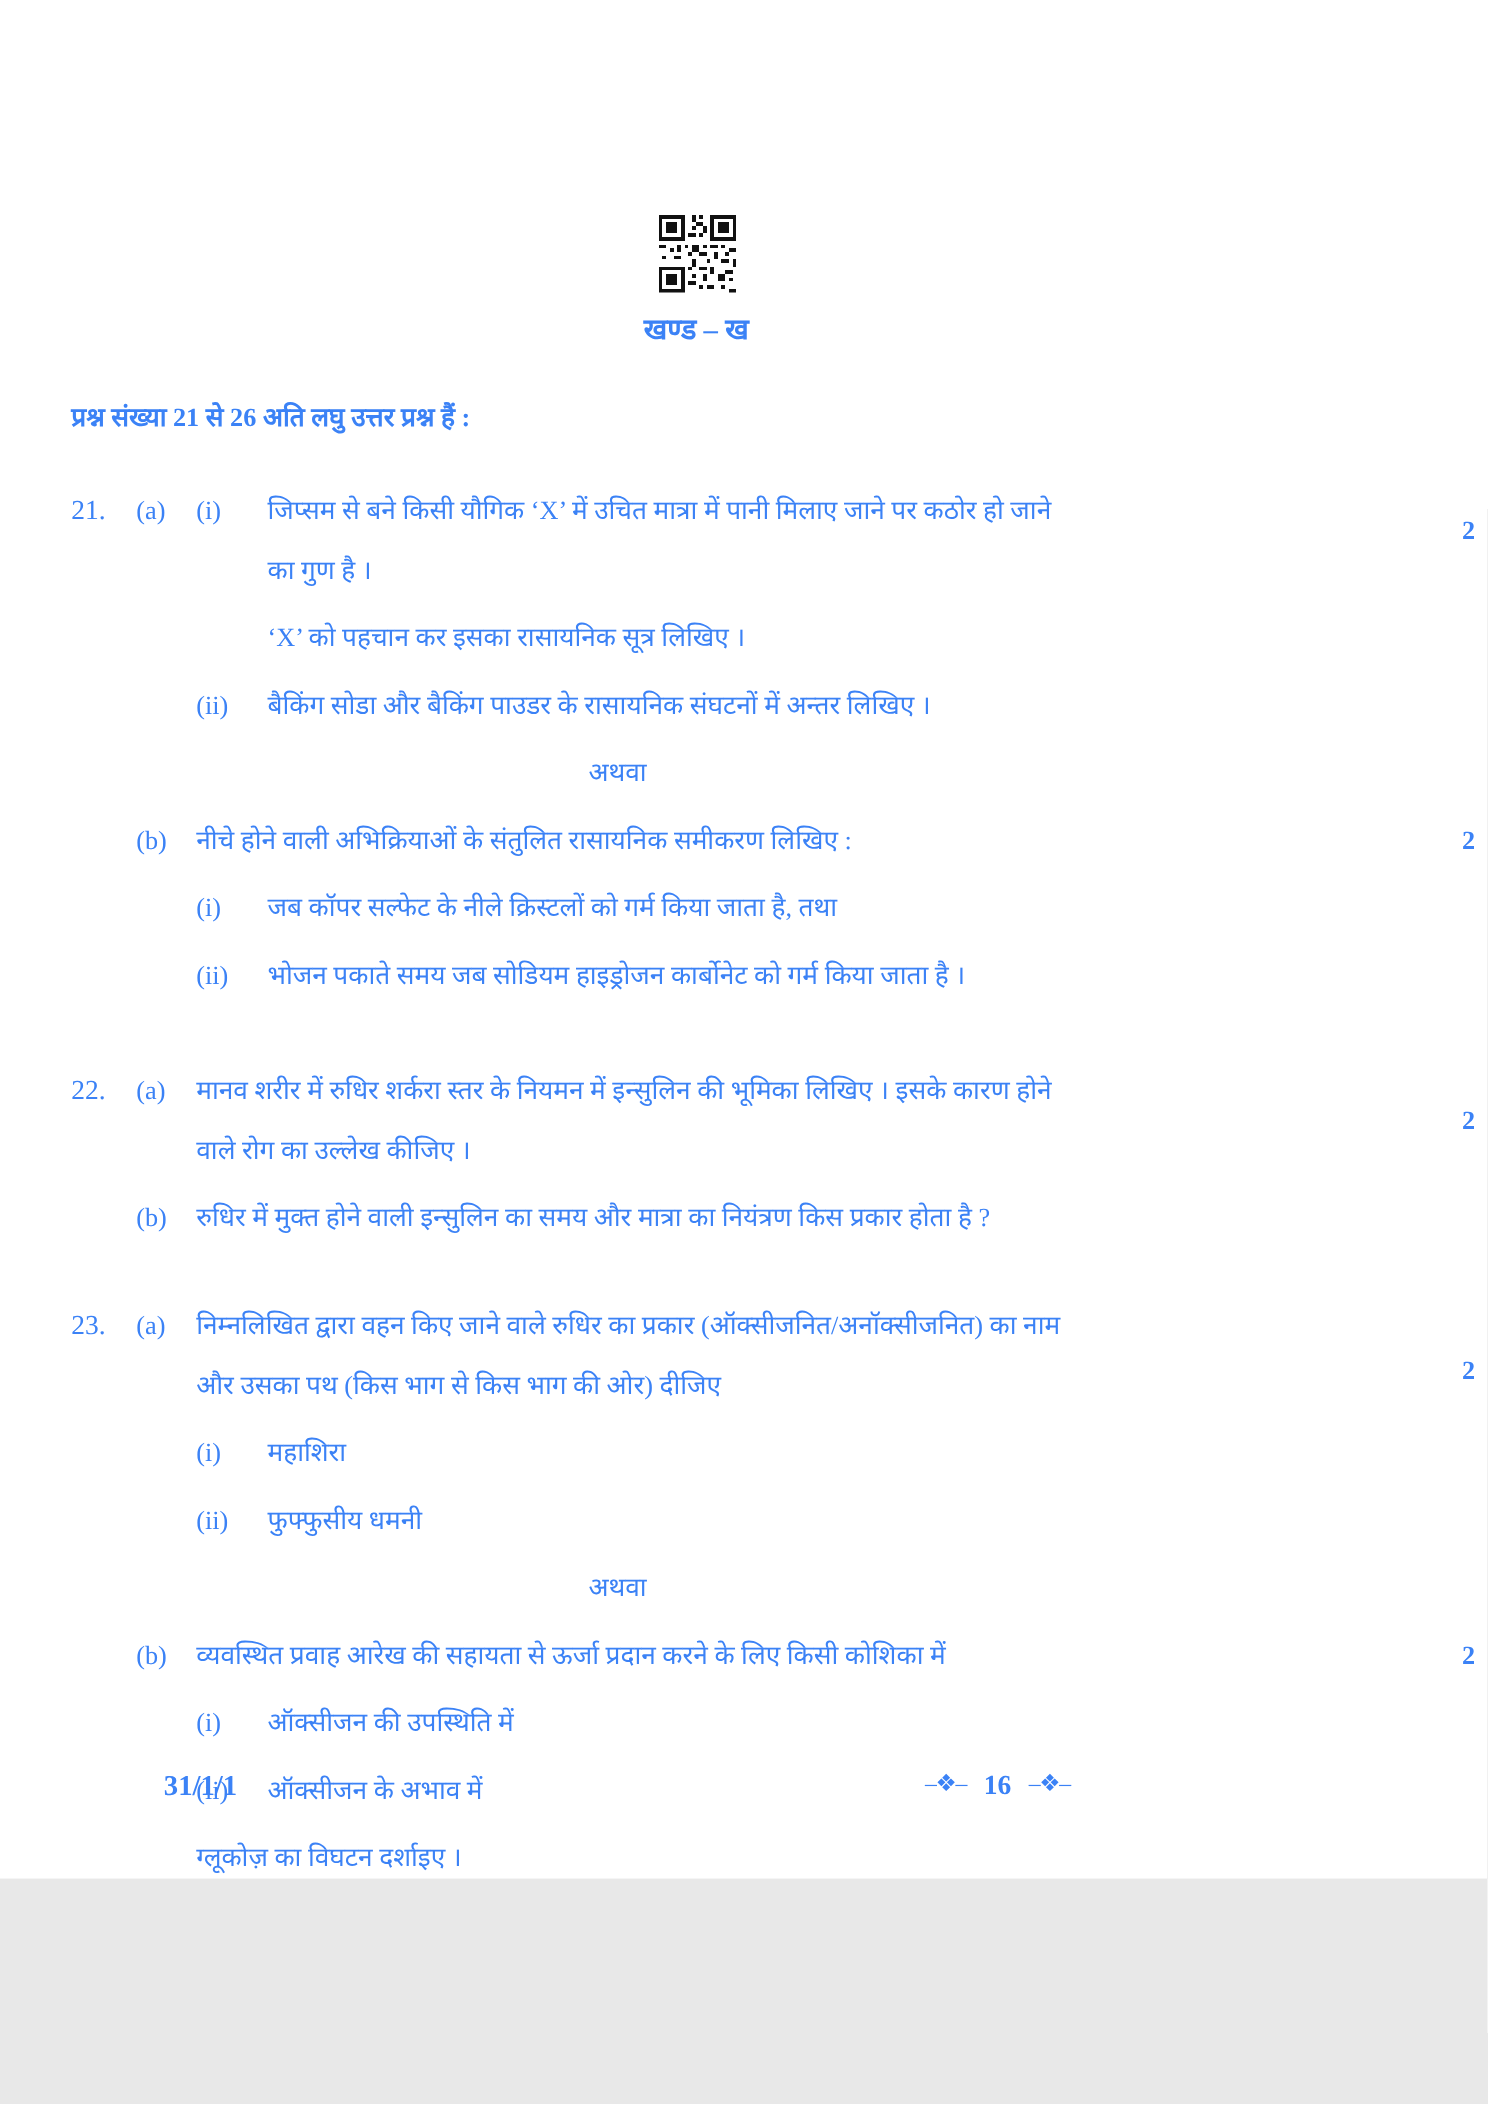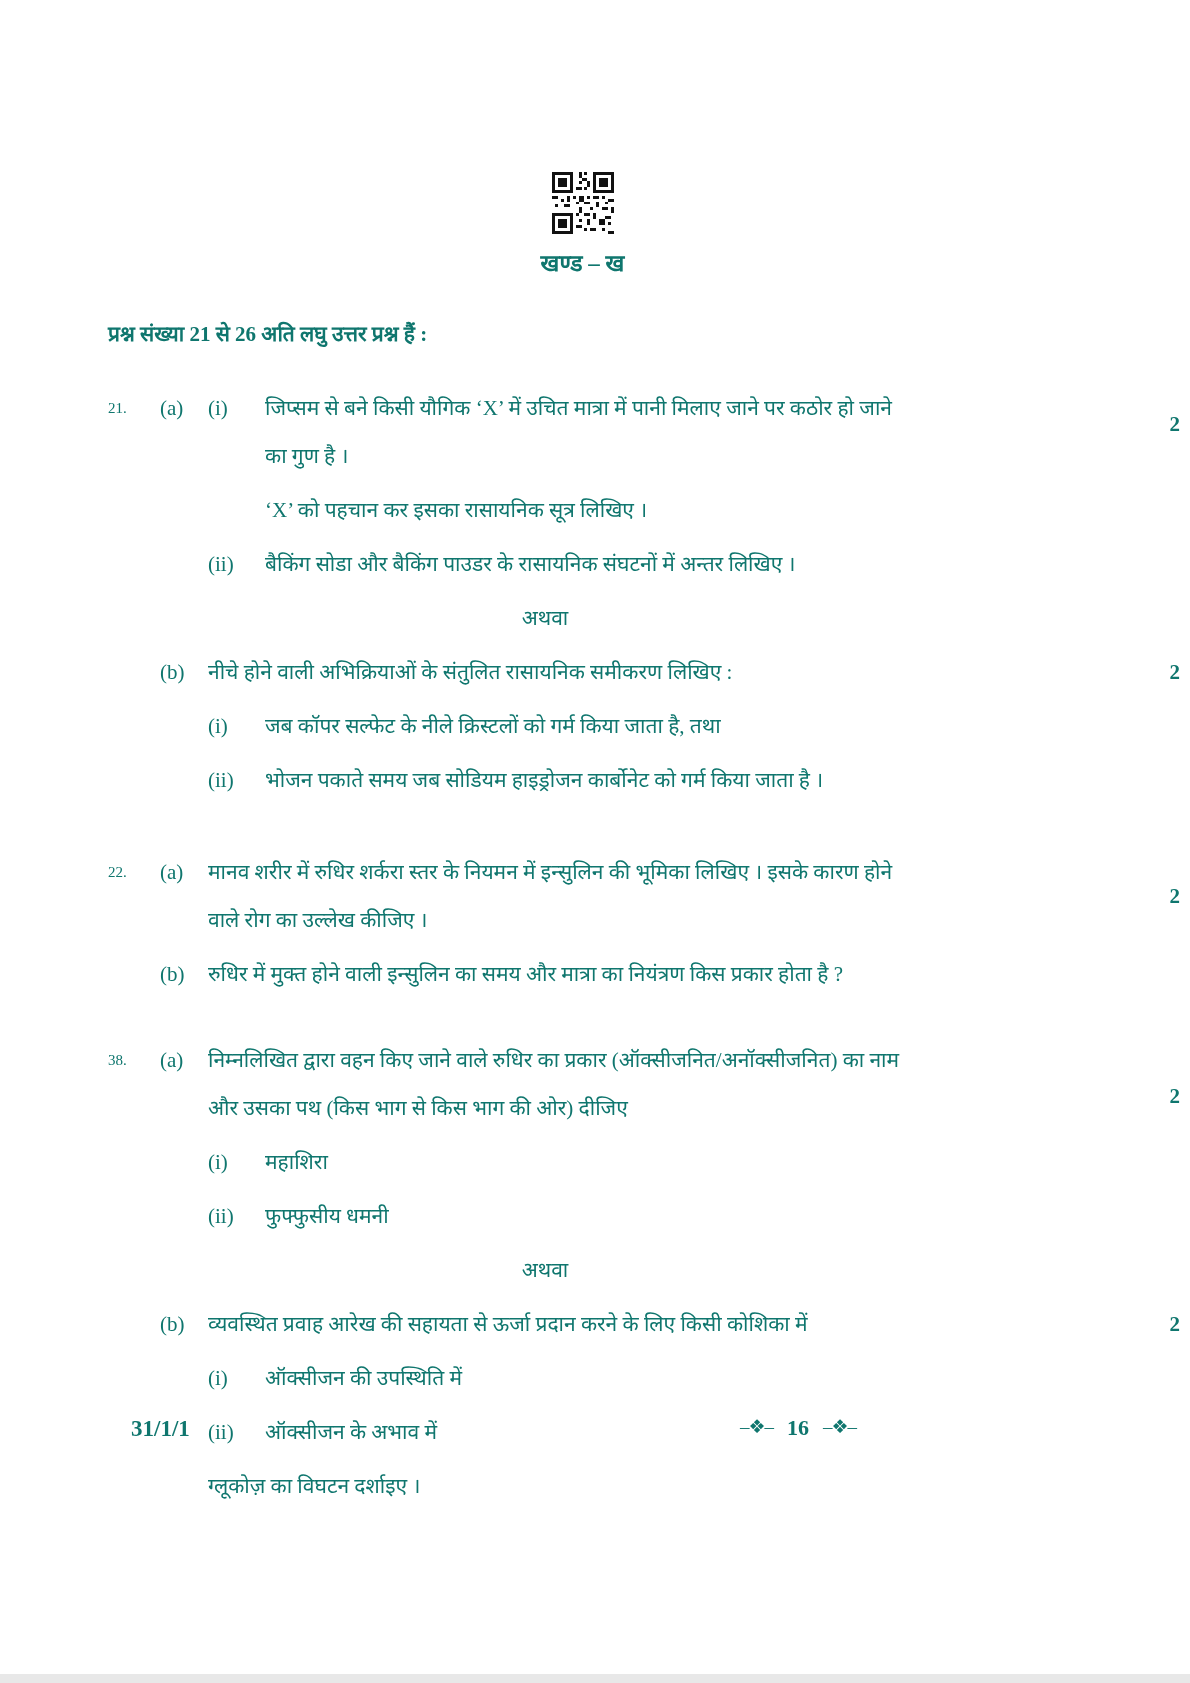--- a/index.html
+++ b/index.html
@@ -5,15 +5,15 @@
   html,body{margin:0;padding:0;background:#e8e8e8;}
   .page{
     position:relative;
-    width:1190px;height:1674px;
+    width:1190px;height:1503px;
     margin:0 auto;
     background:#ffffff;
-    color:#0f766e;
+    color:#3b82f6;
     font-family:"Liberation Serif","DejaVu Serif",serif;
     font-size:21px;
     line-height:48px;
     box-sizing:border-box;
-    padding:0 0 0 108px;
+    padding:0 0 0 57px;
     overflow:hidden;
   }
   .qr{

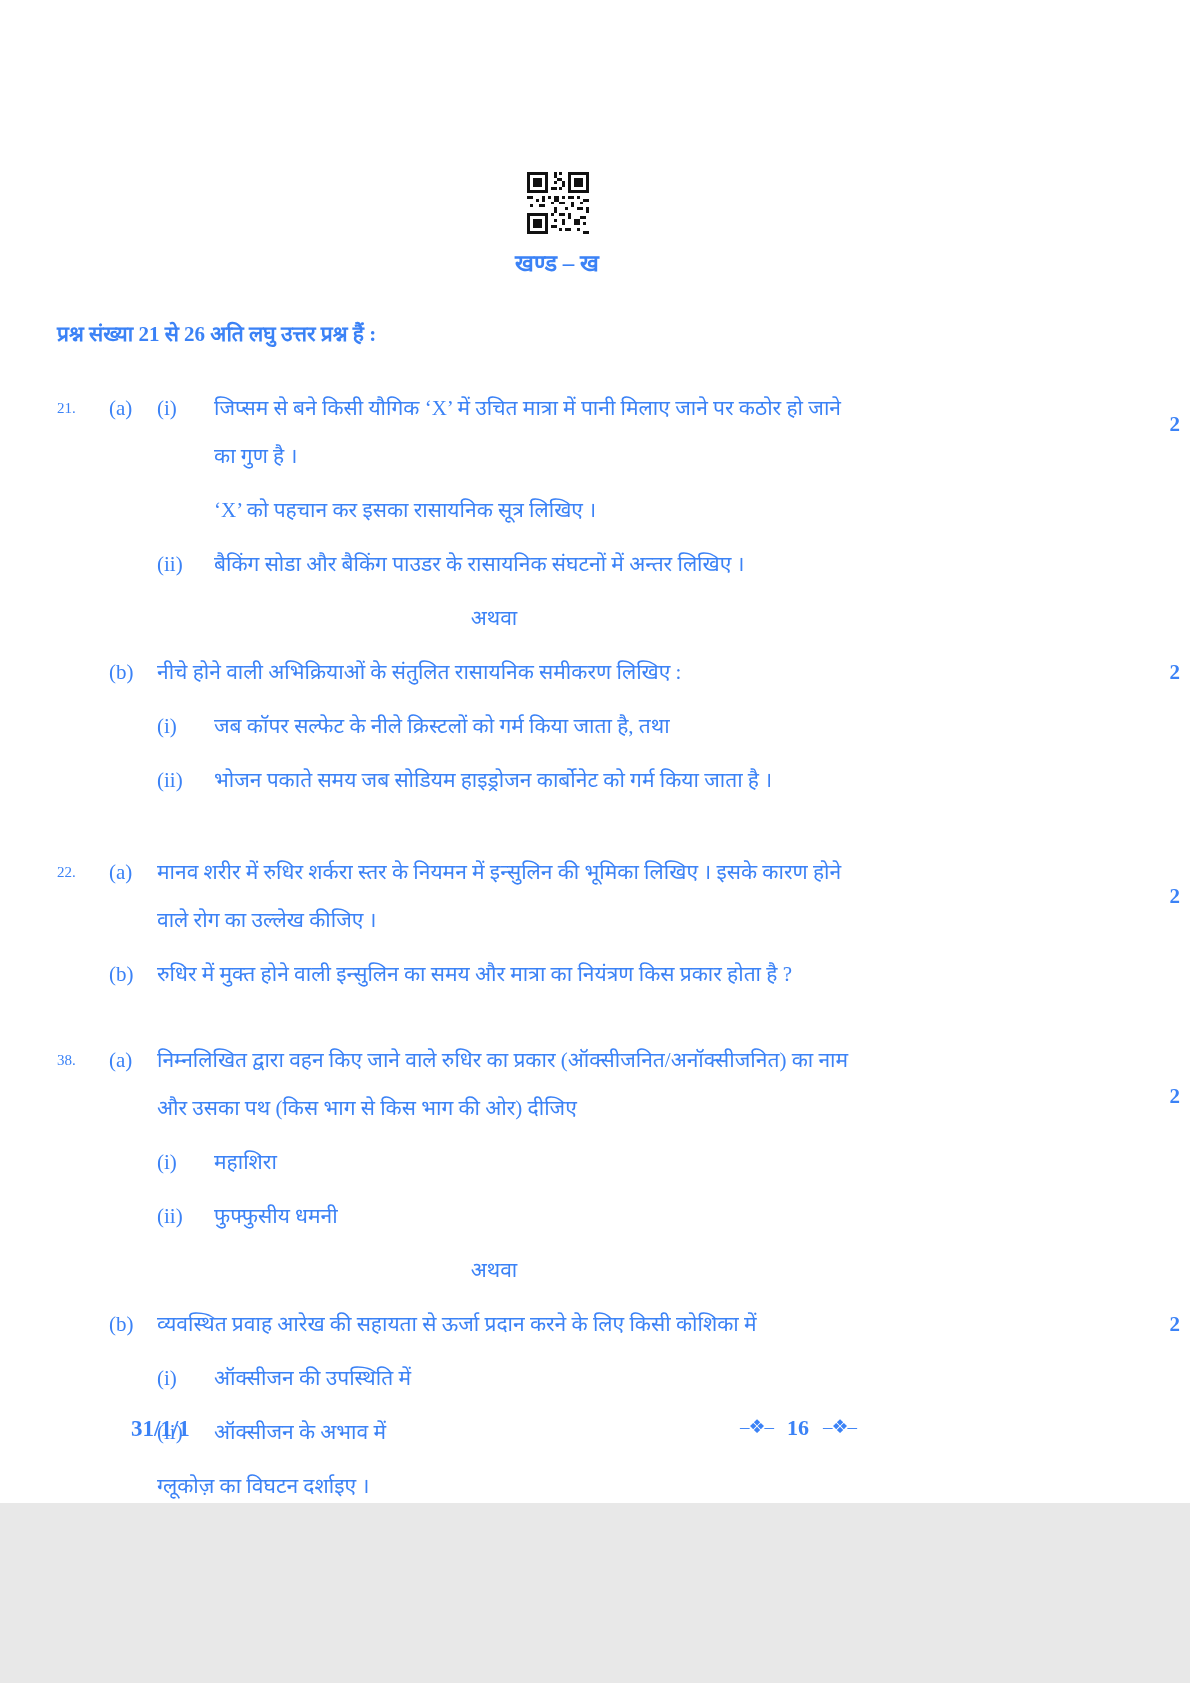--- a/index.html
+++ b/index.html
@@ -37,7 +37,7 @@
   .q21{margin-top:26px;}
   .q22{margin-top:44px;}
   .q23{margin-top:38px;}
-  .qnum{width:52px;font-size:15px;}
+  .qnum{width:52px;font-size:22px;}
   .qbody{flex:1;}
   .part{display:flex;align-items:flex-start;margin-top:6px;}
   .part:first-child{margin-top:0;}

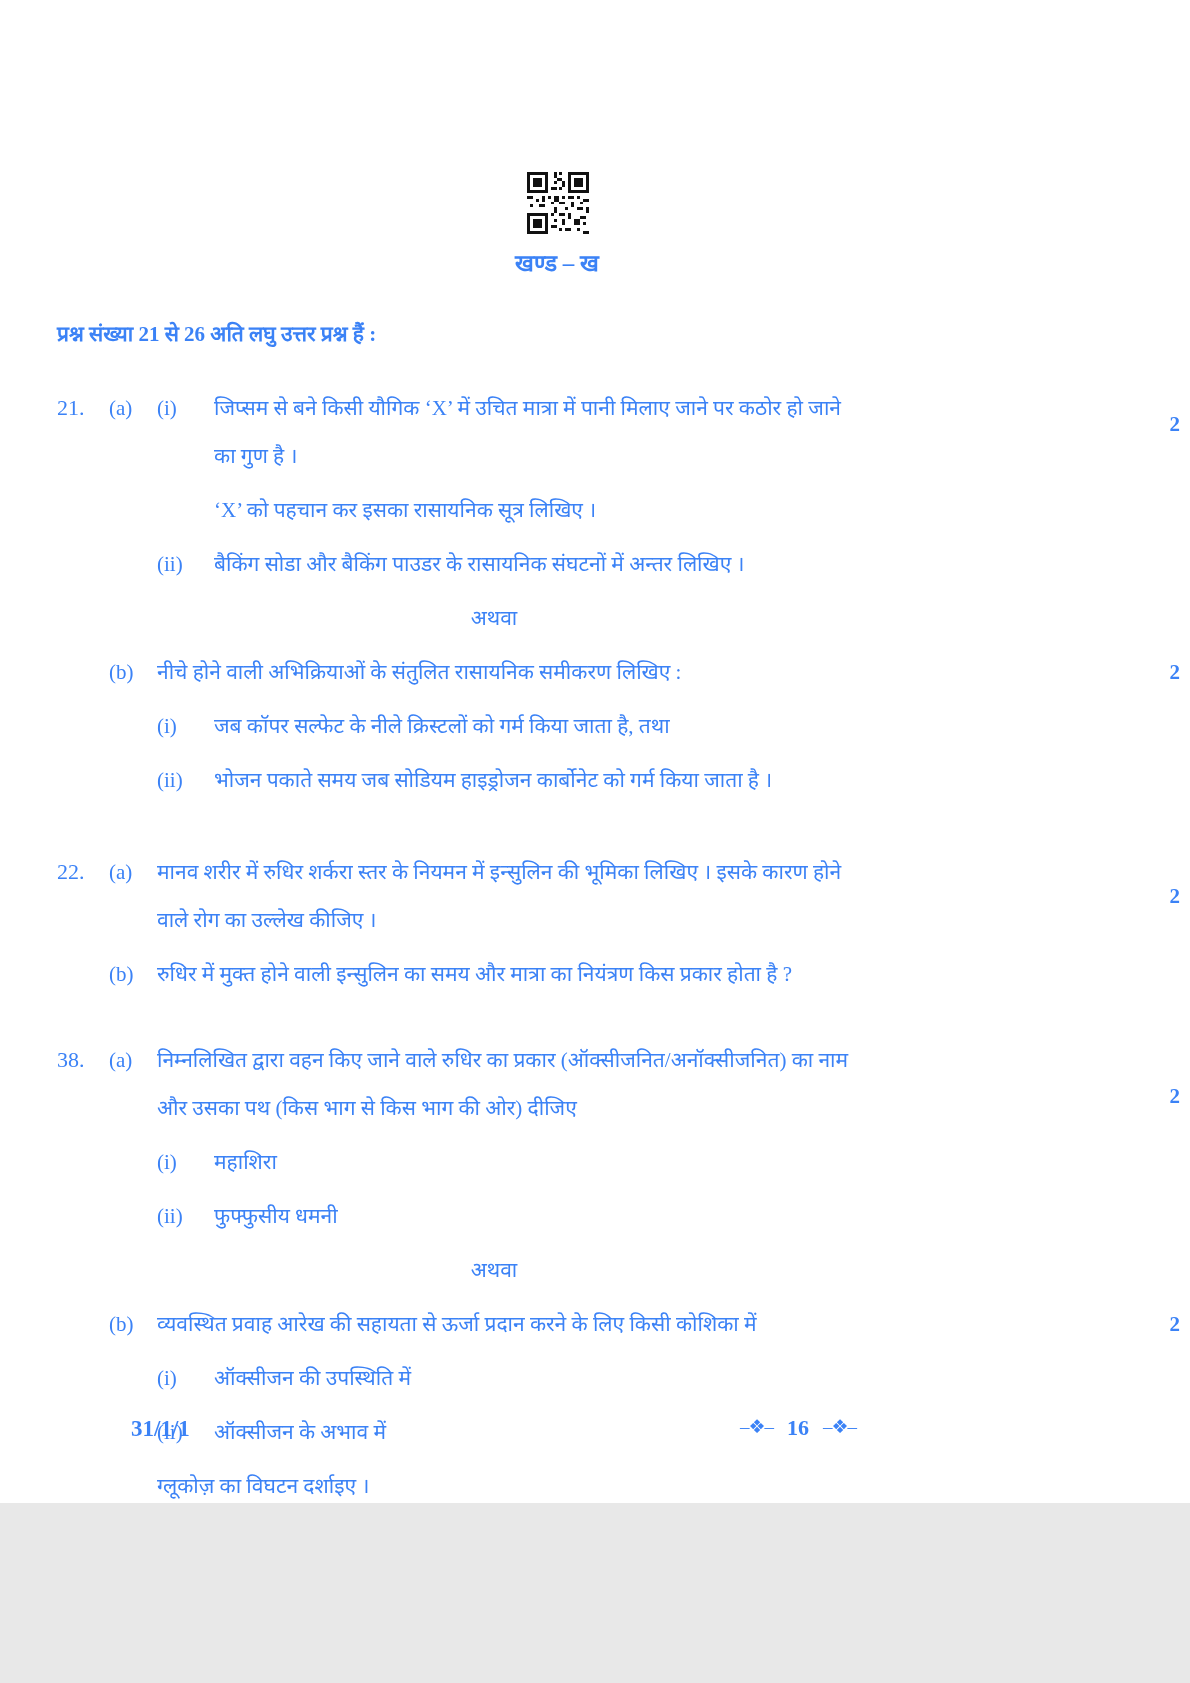--- a/index.html
+++ b/index.html
@@ -228,7 +228,7 @@
   </div>
 
   <div class="q q23">
-    <div class="qnum">38.</div>
+    <div class="qnum">23.</div>
     <div class="qbody">
 
       <div class="part">

